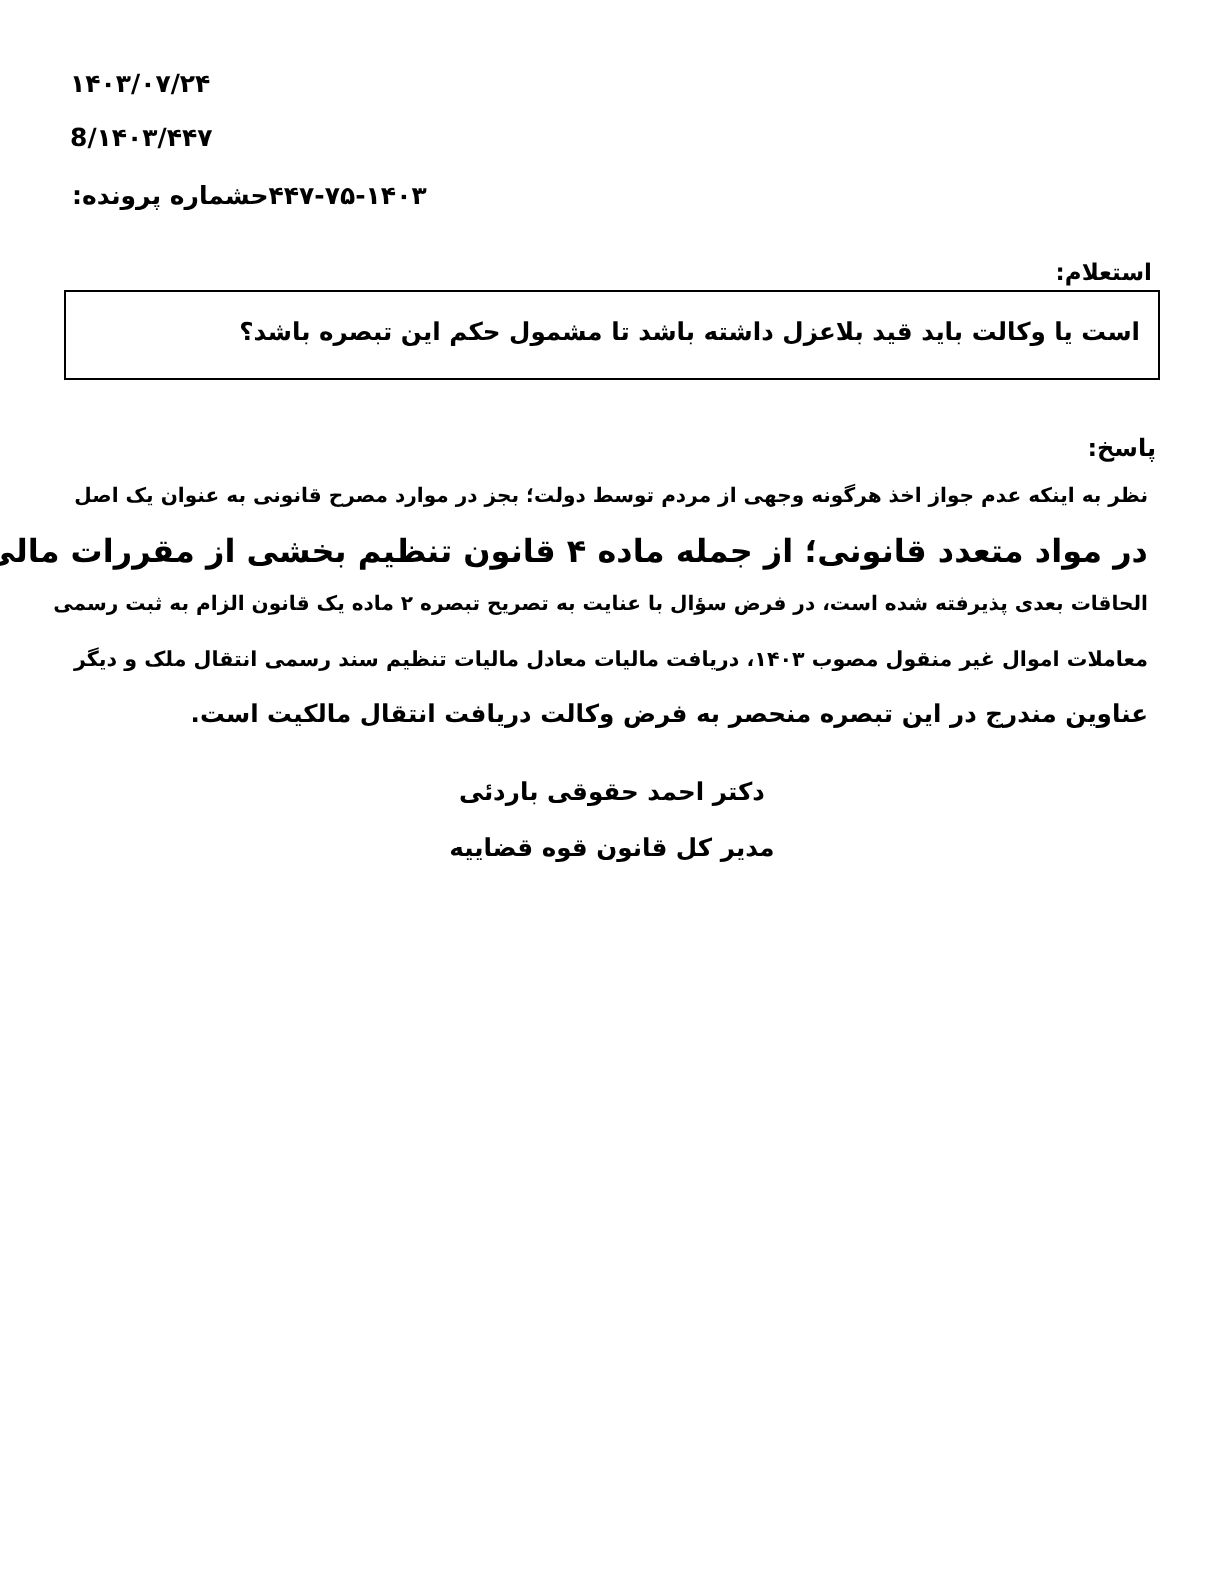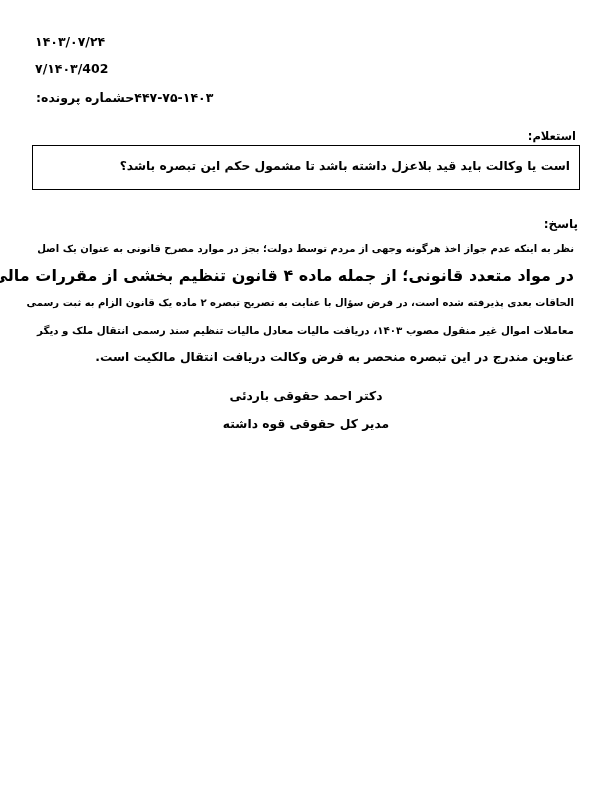--- a/index.html
+++ b/index.html
@@ -160,7 +160,7 @@
 
   <div class="header-meta">
     <div class="meta-line date-line">۱۴۰۳/۰۷/۲۴</div>
-    <div class="meta-line number-line">۷/۱۴۰۳/402</div>
+    <div class="meta-line number-line">8/۱۴۰۳/۴۴۷</div>
     <div class="meta-line case-line">
       <span class="case-value">۴۴۷-۷۵-۱۴۰۳ح</span><span class="case-label">شماره پرونده:</span>
     </div>

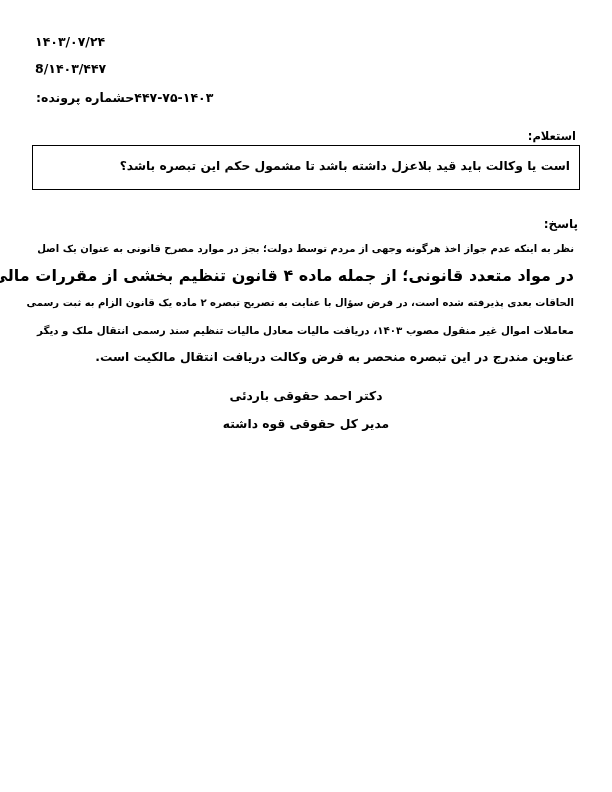--- a/index.html
+++ b/index.html
@@ -188,7 +188,7 @@
 
   <div class="signature-block">
     <span class="signature-name">دکتر احمد حقوقی باردئی</span>
-    <span class="signature-title">مدیر کل حقوقی قوه داشته</span>
+    <span class="signature-title">مدیر کل قانون قوه قضاییه</span>
   </div>
 
 </div>

